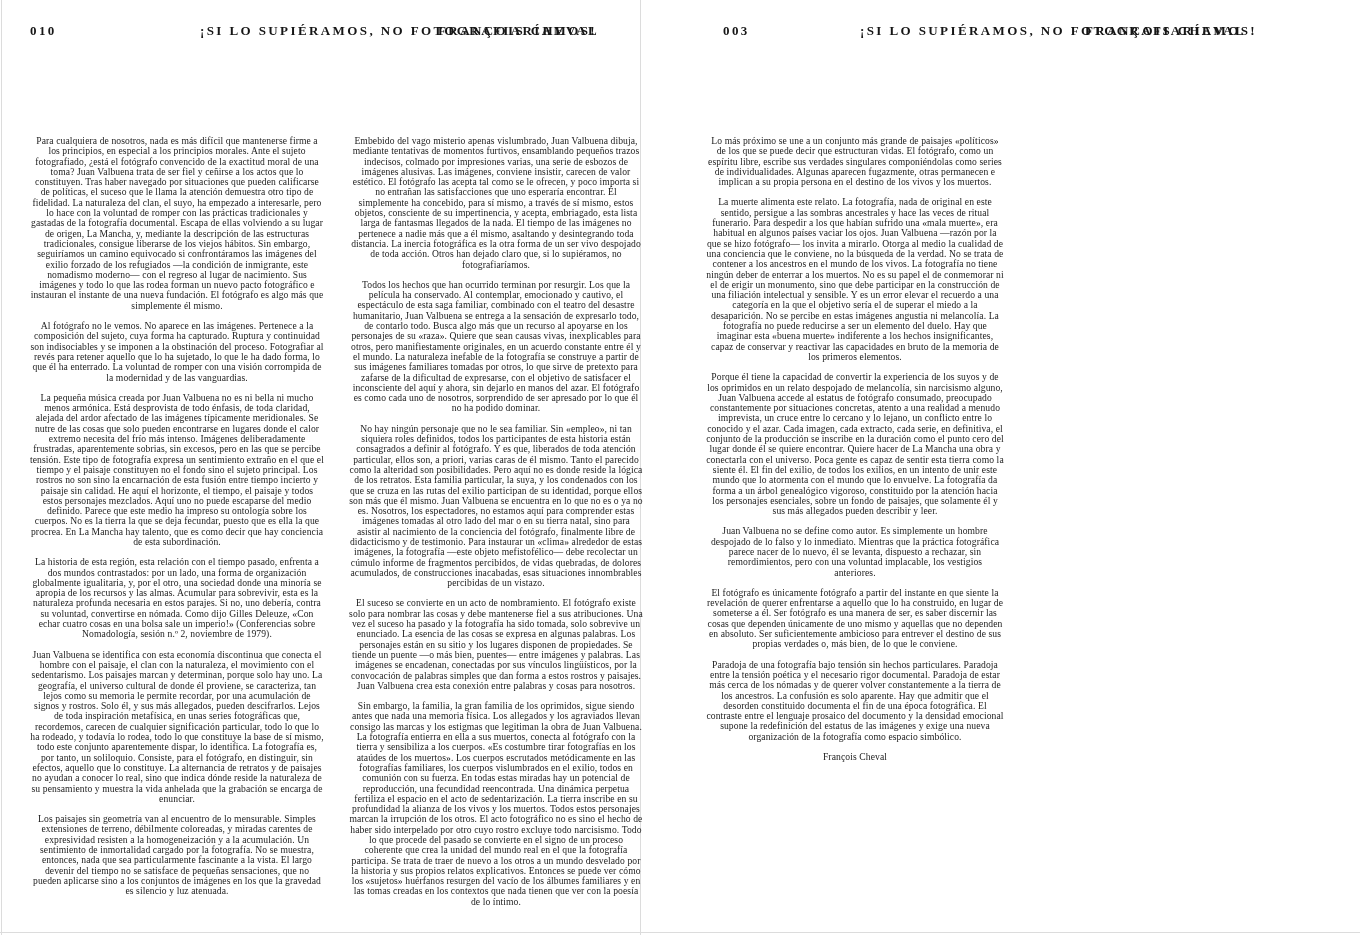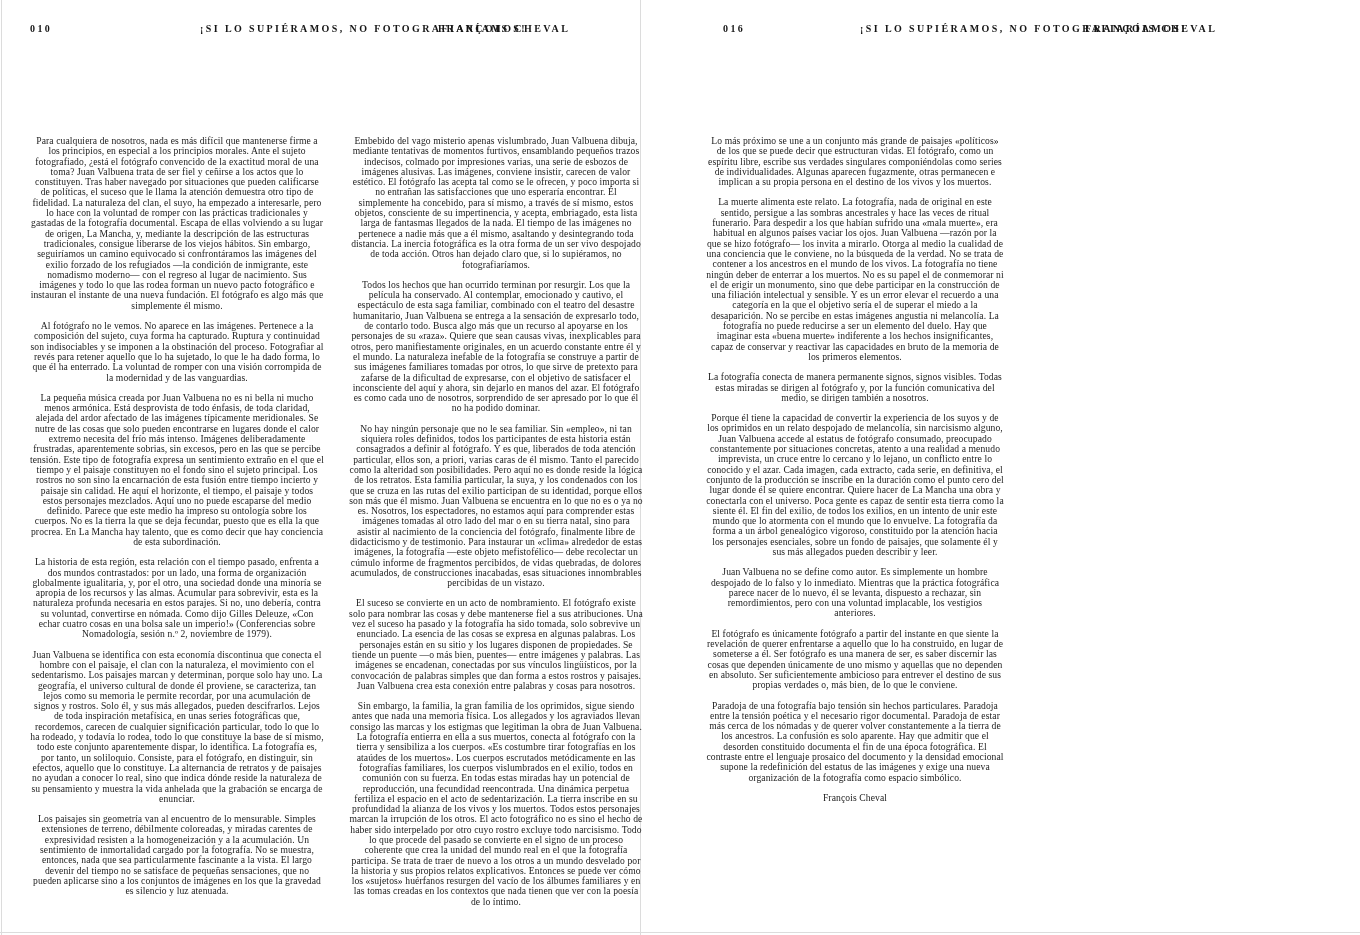--- a/index.html
+++ b/index.html
@@ -30,7 +30,7 @@
   .header-item {
     position: absolute;
     top: 23px;
-    font-size: 10px;
+    font-size: 13px;
     font-weight: 700;
     letter-spacing: 2.4px;
     color: #161616;

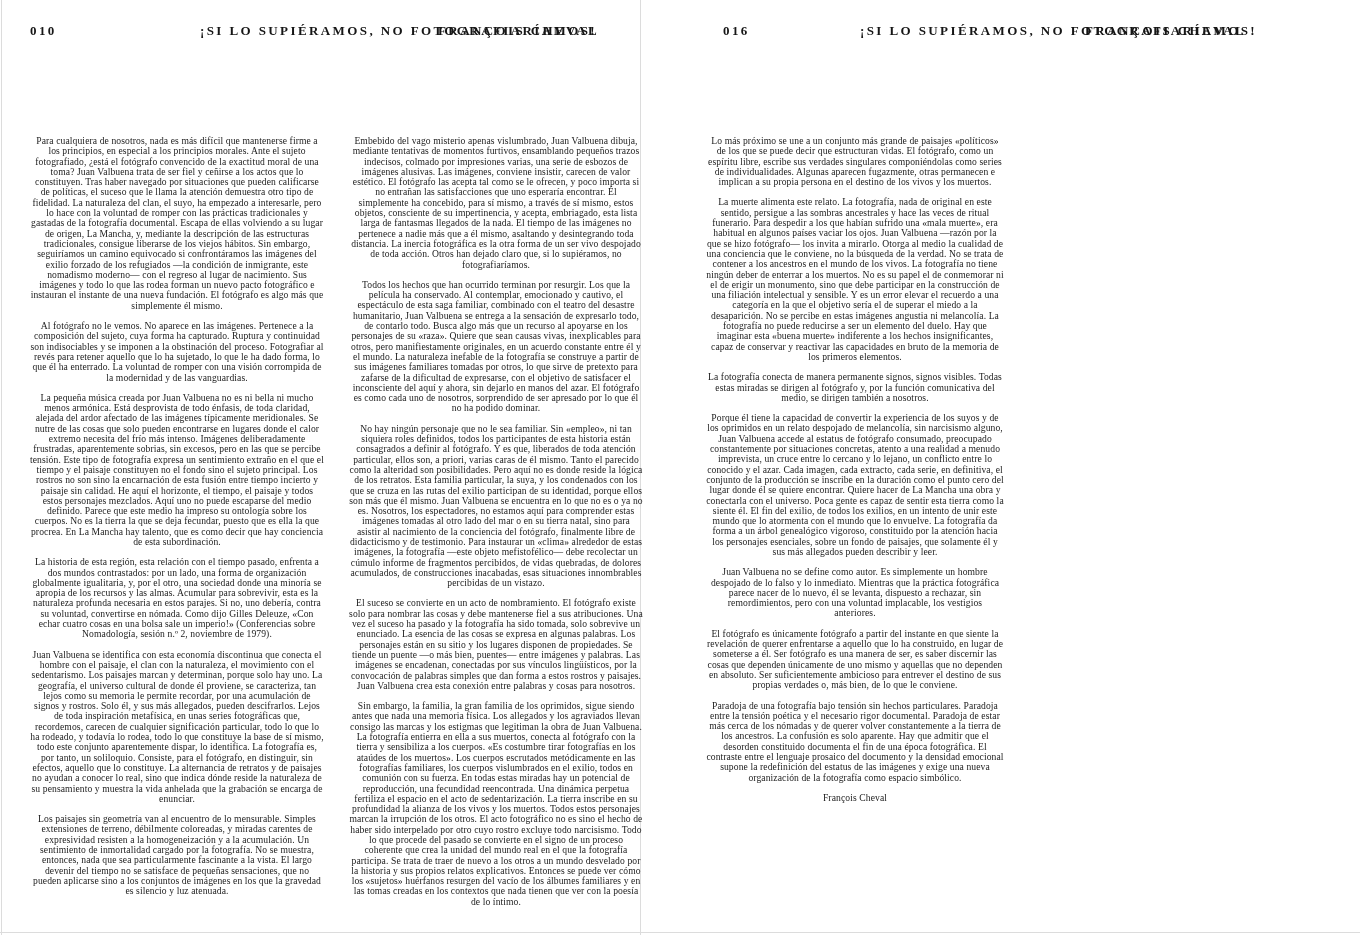--- a/index.html
+++ b/index.html
@@ -76,7 +76,7 @@
   <span class="header-item ht-left">¡SI LO SUPIÉRAMOS, NO FOTOGRAFIARÍAMOS!</span>
   <span class="header-item ha-left">FRANÇOIS CHEVAL</span>
 
-  <span class="header-item hn-right">016</span>
+  <span class="header-item hn-right">003</span>
   <span class="header-item ht-right">¡SI LO SUPIÉRAMOS, NO FOTOGRAFIARÍAMOS!</span>
   <span class="header-item ha-right">FRANÇOIS CHEVAL</span>
 

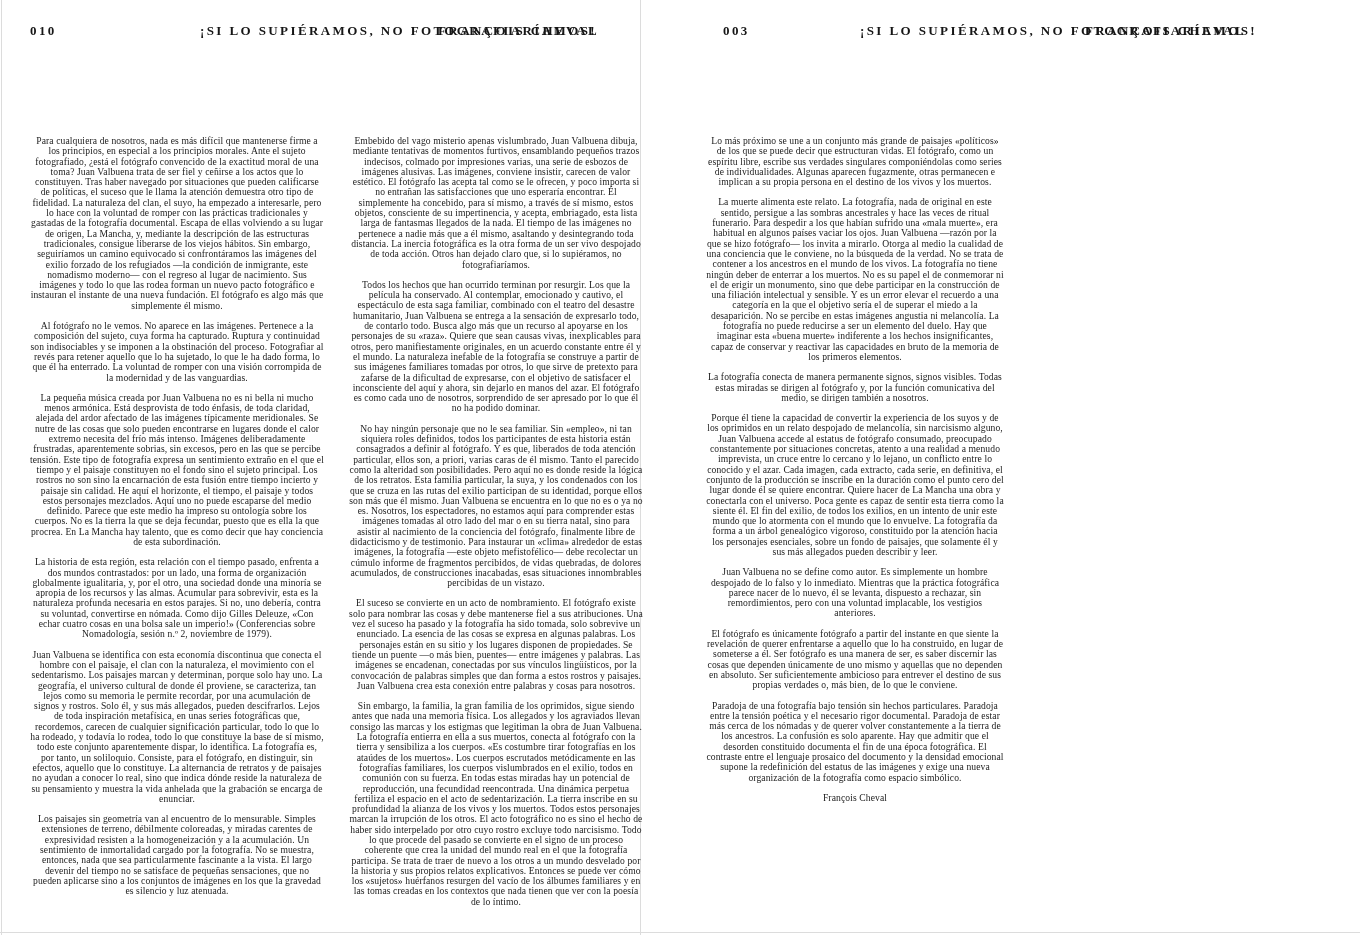--- a/index.html
+++ b/index.html
@@ -100,7 +100,6 @@
   <div class="col col-3">
     <p>Lo más próximo se une a un conjunto más grande de paisajes «políticos» de los que se puede decir que estructuran vidas. El fotógrafo, como un espíritu libre, escribe sus verdades singulares componiéndolas como series de individualidades. Algunas aparecen fugazmente, otras permanecen e implican a su propia persona en el destino de los vivos y los muertos.</p>
     <p>La muerte alimenta este relato. La fotografía, nada de original en este sentido, persigue a las sombras ancestrales y hace las veces de ritual funerario. Para despedir a los que habían sufrido una «mala muerte», era habitual en algunos países vaciar los ojos. Juan Valbuena —razón por la que se hizo fotógrafo— los invita a mirarlo. Otorga al medio la cualidad de una conciencia que le conviene, no la búsqueda de la verdad. No se trata de contener a los ancestros en el mundo de los vivos. La fotografía no tiene ningún deber de enterrar a los muertos. No es su papel el de conmemorar ni el de erigir un monumento, sino que debe participar en la construcción de una filiación intelectual y sensible. Y es un error elevar el recuerdo a una categoría en la que el objetivo sería el de superar el miedo a la desaparición. No se percibe en estas imágenes angustia ni melancolía. La fotografía no puede reducirse a ser un elemento del duelo. Hay que imaginar esta «buena muerte» indiferente a los hechos insignificantes, capaz de conservar y reactivar las capacidades en bruto de la memoria de los primeros elementos.</p>
-    <p>La fotografía conecta de manera permanente signos, signos visibles. Todas estas miradas se dirigen al fotógrafo y, por la función comunicativa del medio, se dirigen también a nosotros.</p>
     <p>Porque él tiene la capacidad de convertir la experiencia de los suyos y de los oprimidos en un relato despojado de melancolía, sin narcisismo alguno, Juan Valbuena accede al estatus de fotógrafo consumado, preocupado constantemente por situaciones concretas, atento a una realidad a menudo imprevista, un cruce entre lo cercano y lo lejano, un conflicto entre lo conocido y el azar. Cada imagen, cada extracto, cada serie, en definitiva, el conjunto de la producción se inscribe en la duración como el punto cero del lugar donde él se quiere encontrar. Quiere hacer de La Mancha una obra y conectarla con el universo. Poca gente es capaz de sentir esta tierra como la siente él. El fin del exilio, de todos los exilios, en un intento de unir este mundo que lo atormenta con el mundo que lo envuelve. La fotografía da forma a un árbol genealógico vigoroso, constituido por la atención hacia los personajes esenciales, sobre un fondo de paisajes, que solamente él y sus más allegados pueden describir y leer.</p>
     <p>Juan Valbuena no se define como autor. Es simplemente un hombre despojado de lo falso y lo inmediato. Mientras que la práctica fotográfica parece nacer de lo nuevo, él se levanta, dispuesto a rechazar, sin remordimientos, pero con una voluntad implacable, los vestigios anteriores.</p>
     <p>El fotógrafo es únicamente fotógrafo a partir del instante en que siente la revelación de querer enfrentarse a aquello que lo ha construido, en lugar de someterse a él. Ser fotógrafo es una manera de ser, es saber discernir las cosas que dependen únicamente de uno mismo y aquellas que no dependen en absoluto. Ser suficientemente ambicioso para entrever el destino de sus propias verdades o, más bien, de lo que le conviene.</p>

